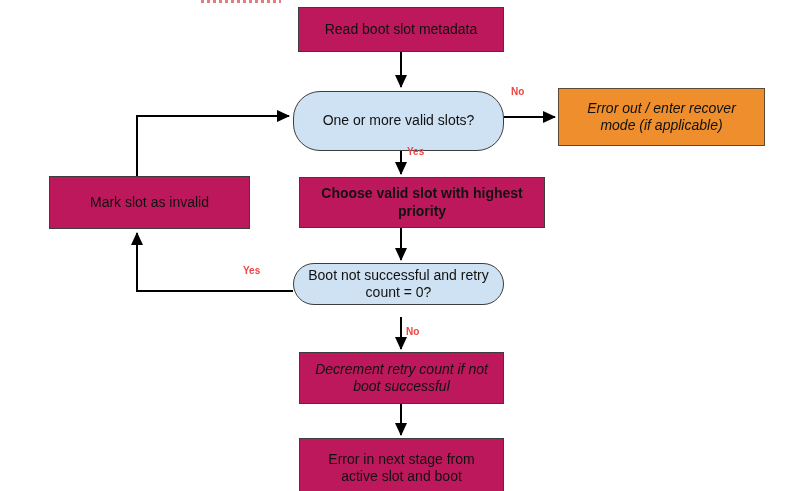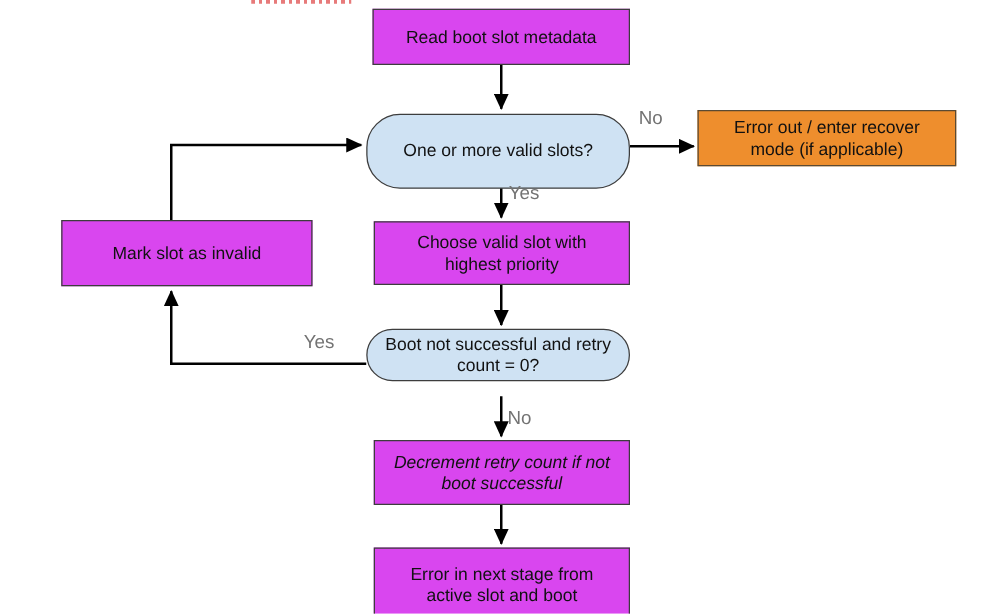--- a/index.html
+++ b/index.html
@@ -26,7 +26,7 @@
     padding: 2px 10px;
   }
   .process {
-    background: #d946ef;
+    background: #be185d;
     border: 1.5px solid #3d3d3d;
   }
   .decision {

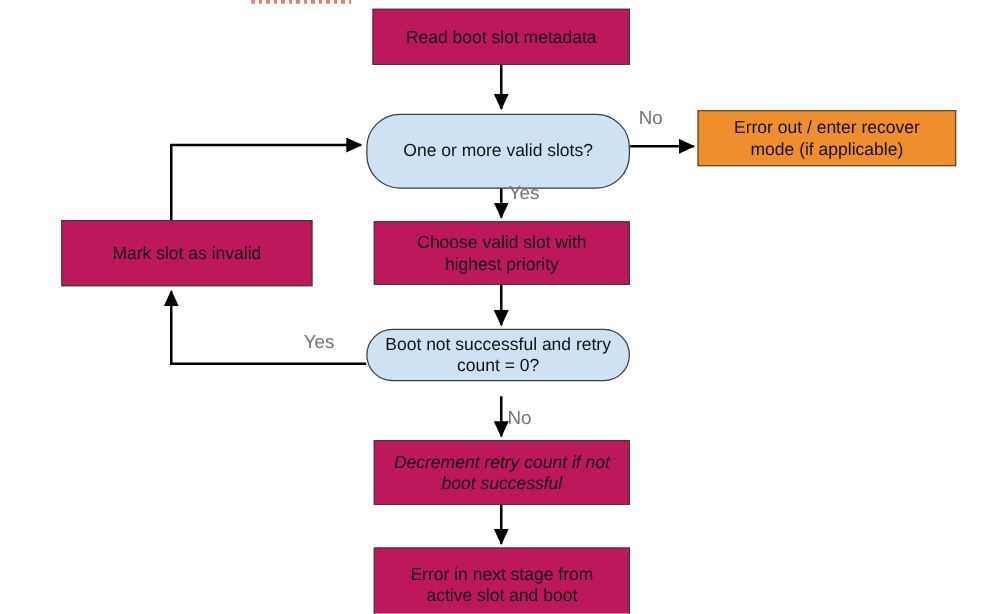--- a/index.html
+++ b/index.html
@@ -41,9 +41,10 @@
 
   .edge-label {
     position: absolute;
-    font-size: 15px;
-    color: #737373;
+    font-size: 10px;
+    color: #ef4444;
     background: transparent;
+    font-weight: bold;
   }
 
   .arrows {

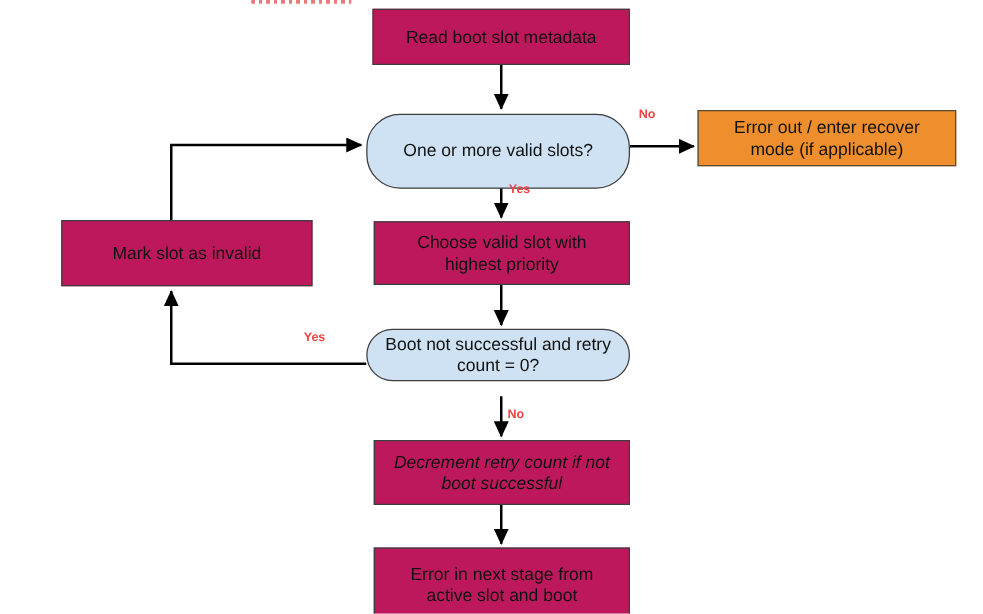--- a/index.html
+++ b/index.html
@@ -70,7 +70,7 @@
   
   #n-read      { left: 298px; top: 7px;   width: 206px; height: 45px; }
   #n-valid     { left: 293px; top: 91px;  width: 211px; height: 60px; }
-  #n-error     { left: 558px; top: 88px;  width: 207px; height: 45px; }
+  #n-error     { left: 558px; top: 88px;  width: 207px; height: 58px; font-style: italic; }
   #n-choose    { left: 299px; top: 177px; width: 205px; height: 51px; }
   #n-mark      { left: 37px;  top: 176px; width: 201px; height: 53px; margin-left: 12px; }
   #n-bootretry { left: 293px; top: 263px; width: 211px; height: 42px; }

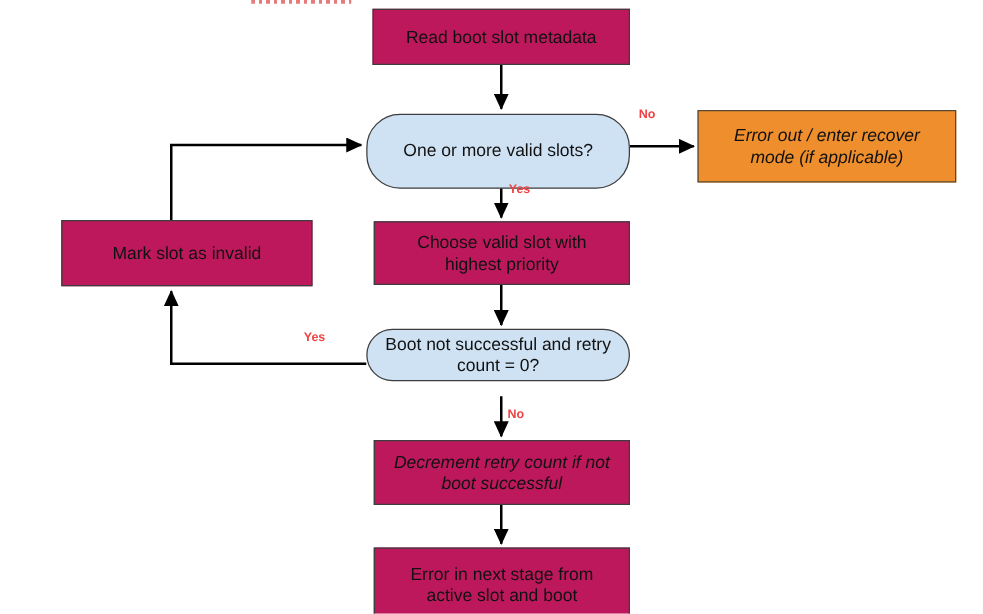--- a/index.html
+++ b/index.html
@@ -71,7 +71,7 @@
   #n-read      { left: 298px; top: 7px;   width: 206px; height: 45px; }
   #n-valid     { left: 293px; top: 91px;  width: 211px; height: 60px; }
   #n-error     { left: 558px; top: 88px;  width: 207px; height: 58px; font-style: italic; }
-  #n-choose    { left: 299px; top: 177px; width: 205px; height: 51px; }
+  #n-choose    { left: 299px; top: 177px; width: 246px; height: 51px; font-weight: bold; }
   #n-mark      { left: 37px;  top: 176px; width: 201px; height: 53px; margin-left: 12px; }
   #n-bootretry { left: 293px; top: 263px; width: 211px; height: 42px; }
   #n-decrement { left: 299px; top: 352px; width: 205px; height: 52px; font-style: italic; }

